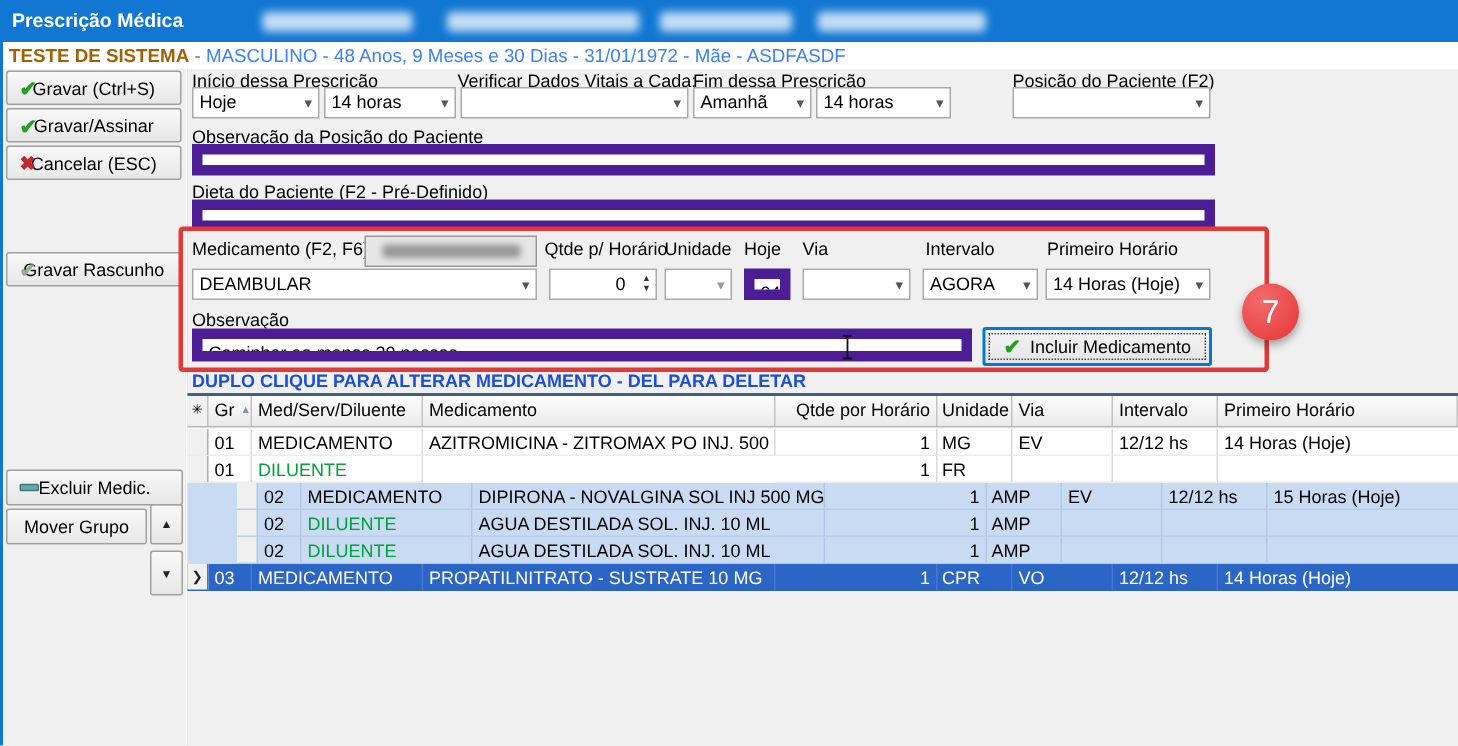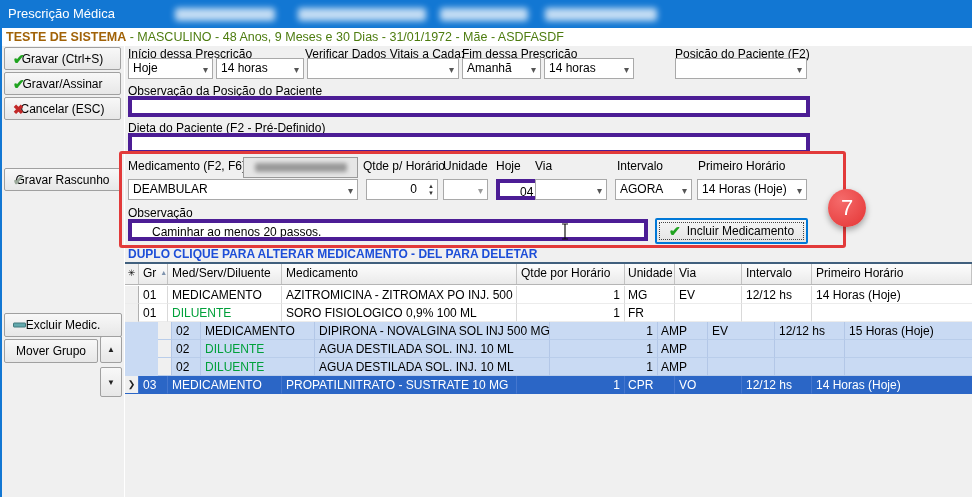--- a/index.html
+++ b/index.html
@@ -13,7 +13,7 @@
   .abs { position:absolute; }
 
   
-  .titlebar { left:0; top:0; width:972px; height:38px; background:#1277d3; color:#fff; }
+  .titlebar { left:0; top:0; width:972px; height:38px; background:#1277d3; color:#fff;font-weight:bold; }
   .titlebar .ttl { position:absolute; left:8px; top:0; line-height:28px; font-size:13px; }
   .redact { position:absolute; top:8px; height:13px; background:rgba(255,255,255,.75);
             border-radius:3px; filter:blur(3px); }

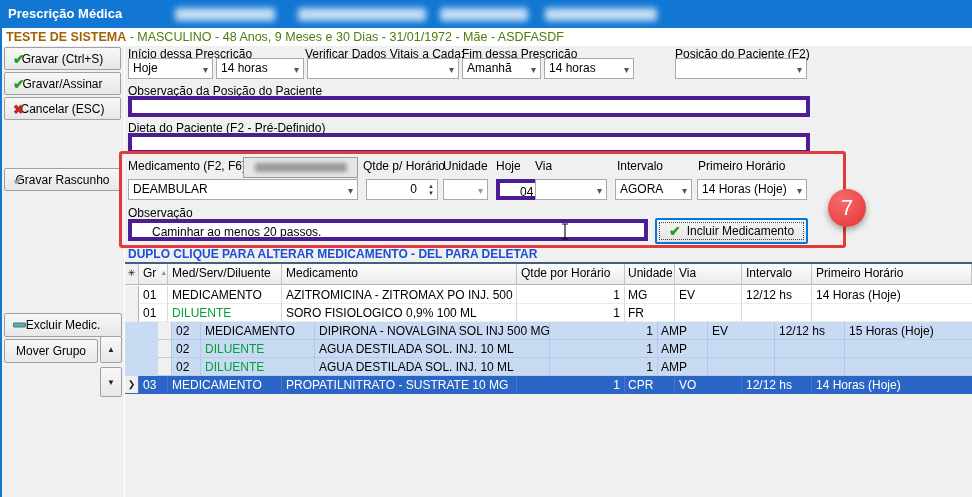--- a/index.html
+++ b/index.html
@@ -22,7 +22,7 @@
   .patientbar { left:0; top:28px; width:972px; height:18px; background:#fff;
                 line-height:18px; padding-left:6px; white-space:nowrap; font-size:12.5px; }
   .pname { color:#a16207; font-weight:bold; }
-  .pdetails { color:#4d7c0f; }
+  .pdetails { color:#3b82f6; }
 
   .blue-edge { left:0; top:28px; width:2px; height:469px; background:#1277d3; }
   .sidebar-divider { left:124px; top:46px; width:1px; height:451px; background:#a8a8a8;

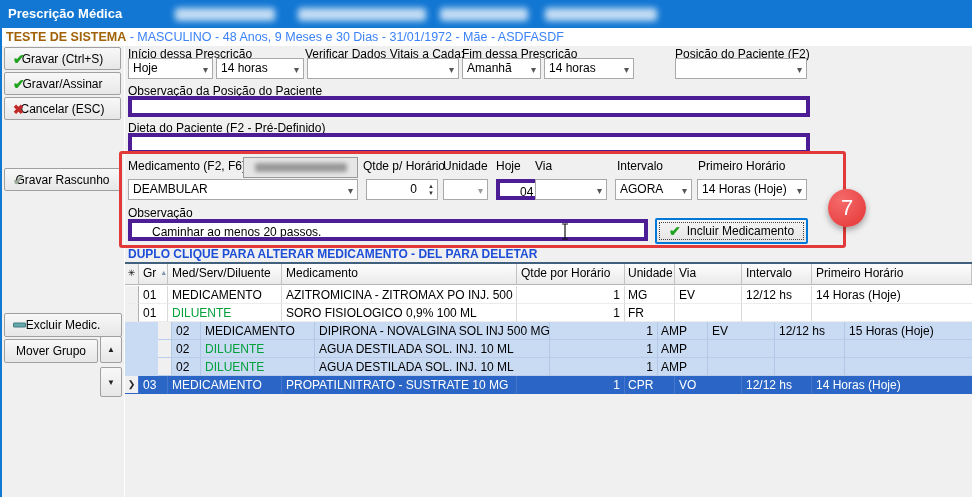--- a/index.html
+++ b/index.html
@@ -45,8 +45,8 @@
            font-size:12px; line-height:19px; padding:0 18px 0 4px; white-space:nowrap; overflow:hidden; }
   .combo::after { content:"▾"; position:absolute; right:4px; top:1px; font-size:10px; color:#555; }
   .combo.dim::after { color:#9a9a9a; }
-  .tin { position:absolute; height:21px; background:#fff; border:4px solid #4c1d95;
-         font-size:12px; line-height:19px; padding:0 20px; white-space:nowrap; overflow:hidden; }
+  .tin { position:absolute; height:21px; background:#fff; border:7px solid #4c1d95;
+         font-size:12px; line-height:19px; padding:0 4px; white-space:nowrap; overflow:hidden; }
   .spin { position:absolute; height:21px; background:#fff; border:1px solid #a9a9a9;
           font-size:12px; line-height:19px; text-align:right; padding-right:20px; }
   .spin .arr { position:absolute; right:3px; font-size:6px; color:#333; line-height:6px; }

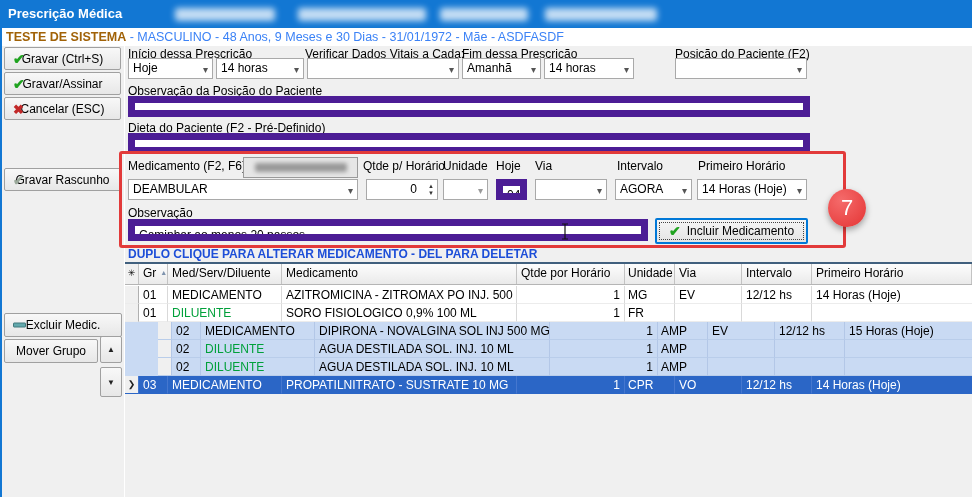--- a/index.html
+++ b/index.html
@@ -85,7 +85,7 @@
   .col-gr   { left:14px;  width:29px; }
   .col-type { left:43px;  width:114px; }
   .col-med  { left:157px; width:235px; }
-  .col-qty  { left:392px; width:108px; }
+  .col-qty  { left:392px; width:108px;text-align:right; }
   .col-unit { left:500px; width:50px; padding:2px 3px; }
   .col-via  { left:550px; width:67px; }
   .col-int  { left:617px; width:70px; }

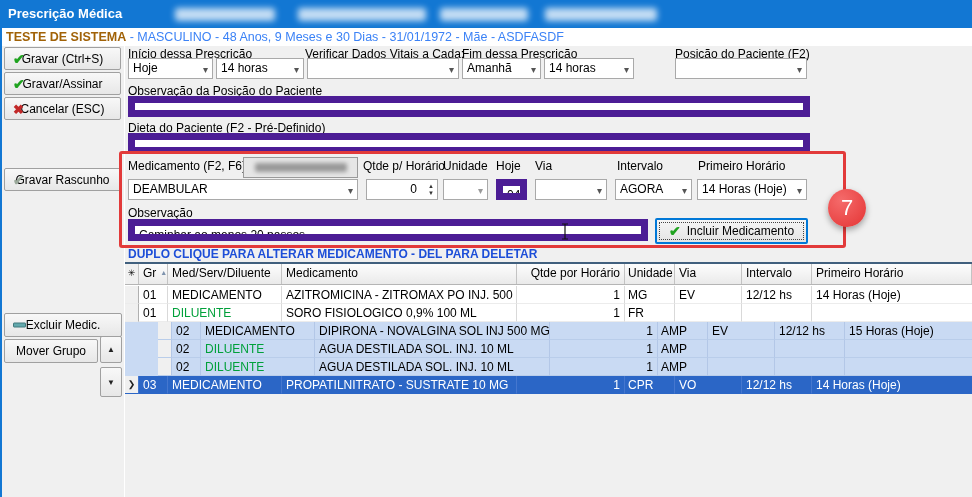--- a/index.html
+++ b/index.html
@@ -237,7 +237,6 @@
         <span class="cell col-rowhdr"></span>
         <span class="cell col-gr">01</span>
         <span class="cell col-type green">DILUENTE</span>
-        <span class="cell col-med">SORO FISIOLOGICO 0,9%  100 ML</span>
         <span class="cell col-qty num">1</span>
         <span class="cell col-unit">FR</span>
         <span class="cell col-via"></span>

